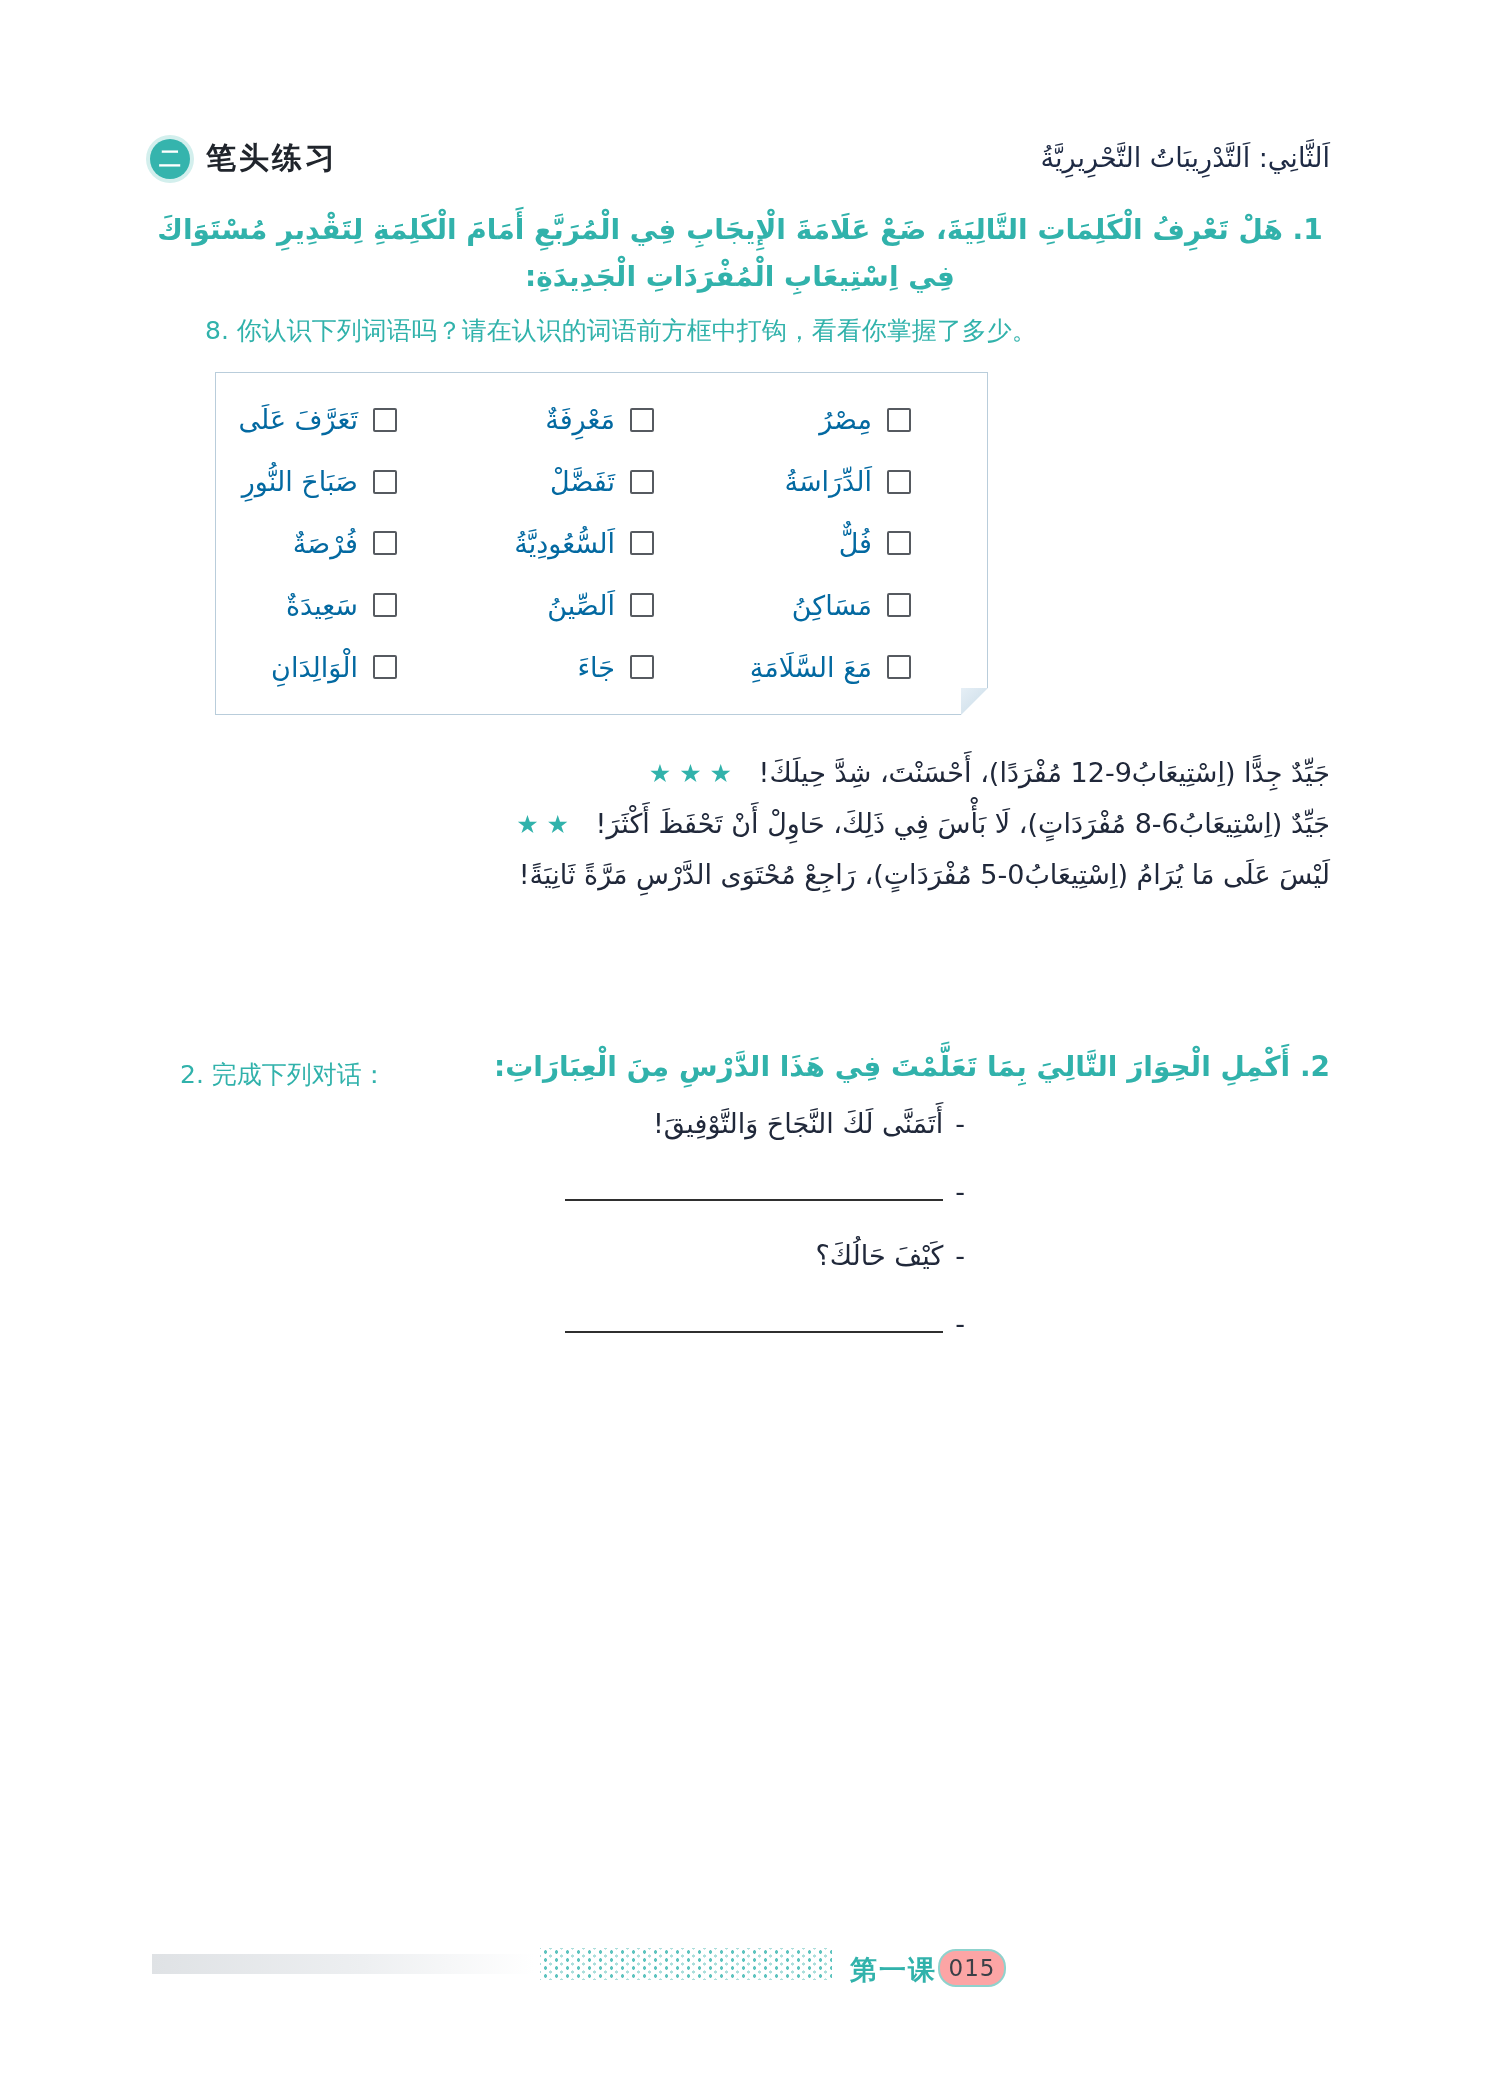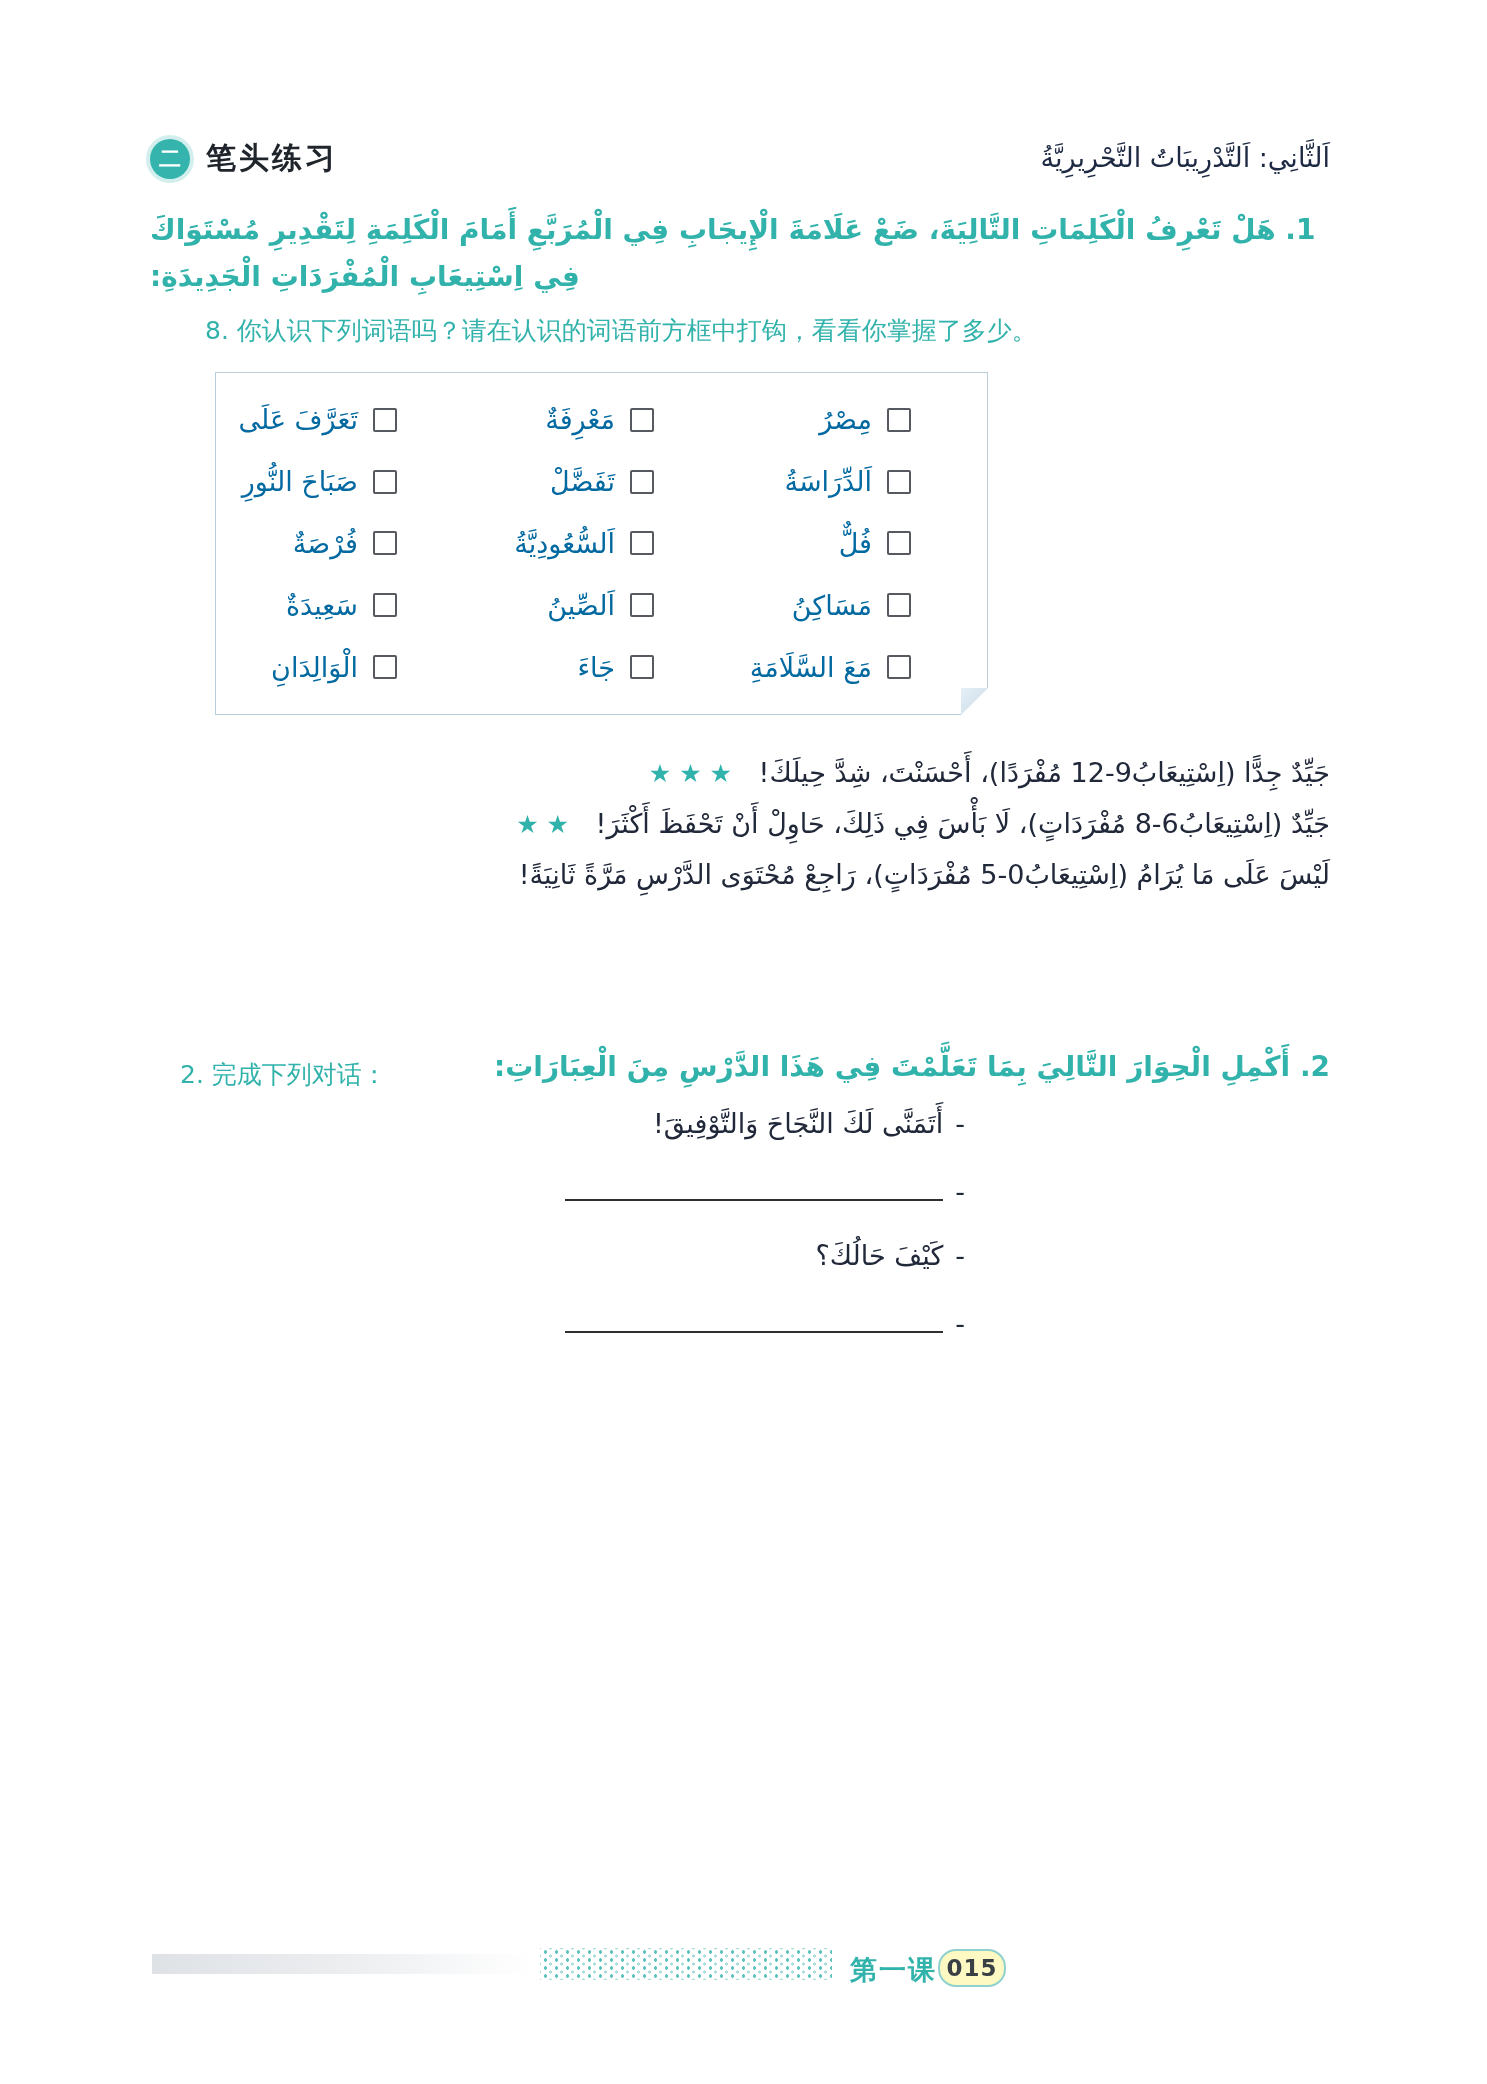--- a/index.html
+++ b/index.html
@@ -38,7 +38,7 @@
   
   .ex1-ar {
     position: absolute; left: 150px; right: 157px; top: 206px;
-    direction: rtl; text-align: left;
+    direction: rtl; text-align: center;
     font-size: 28px; font-weight: 700; color: #31b2ab;
     line-height: 47px;
   }

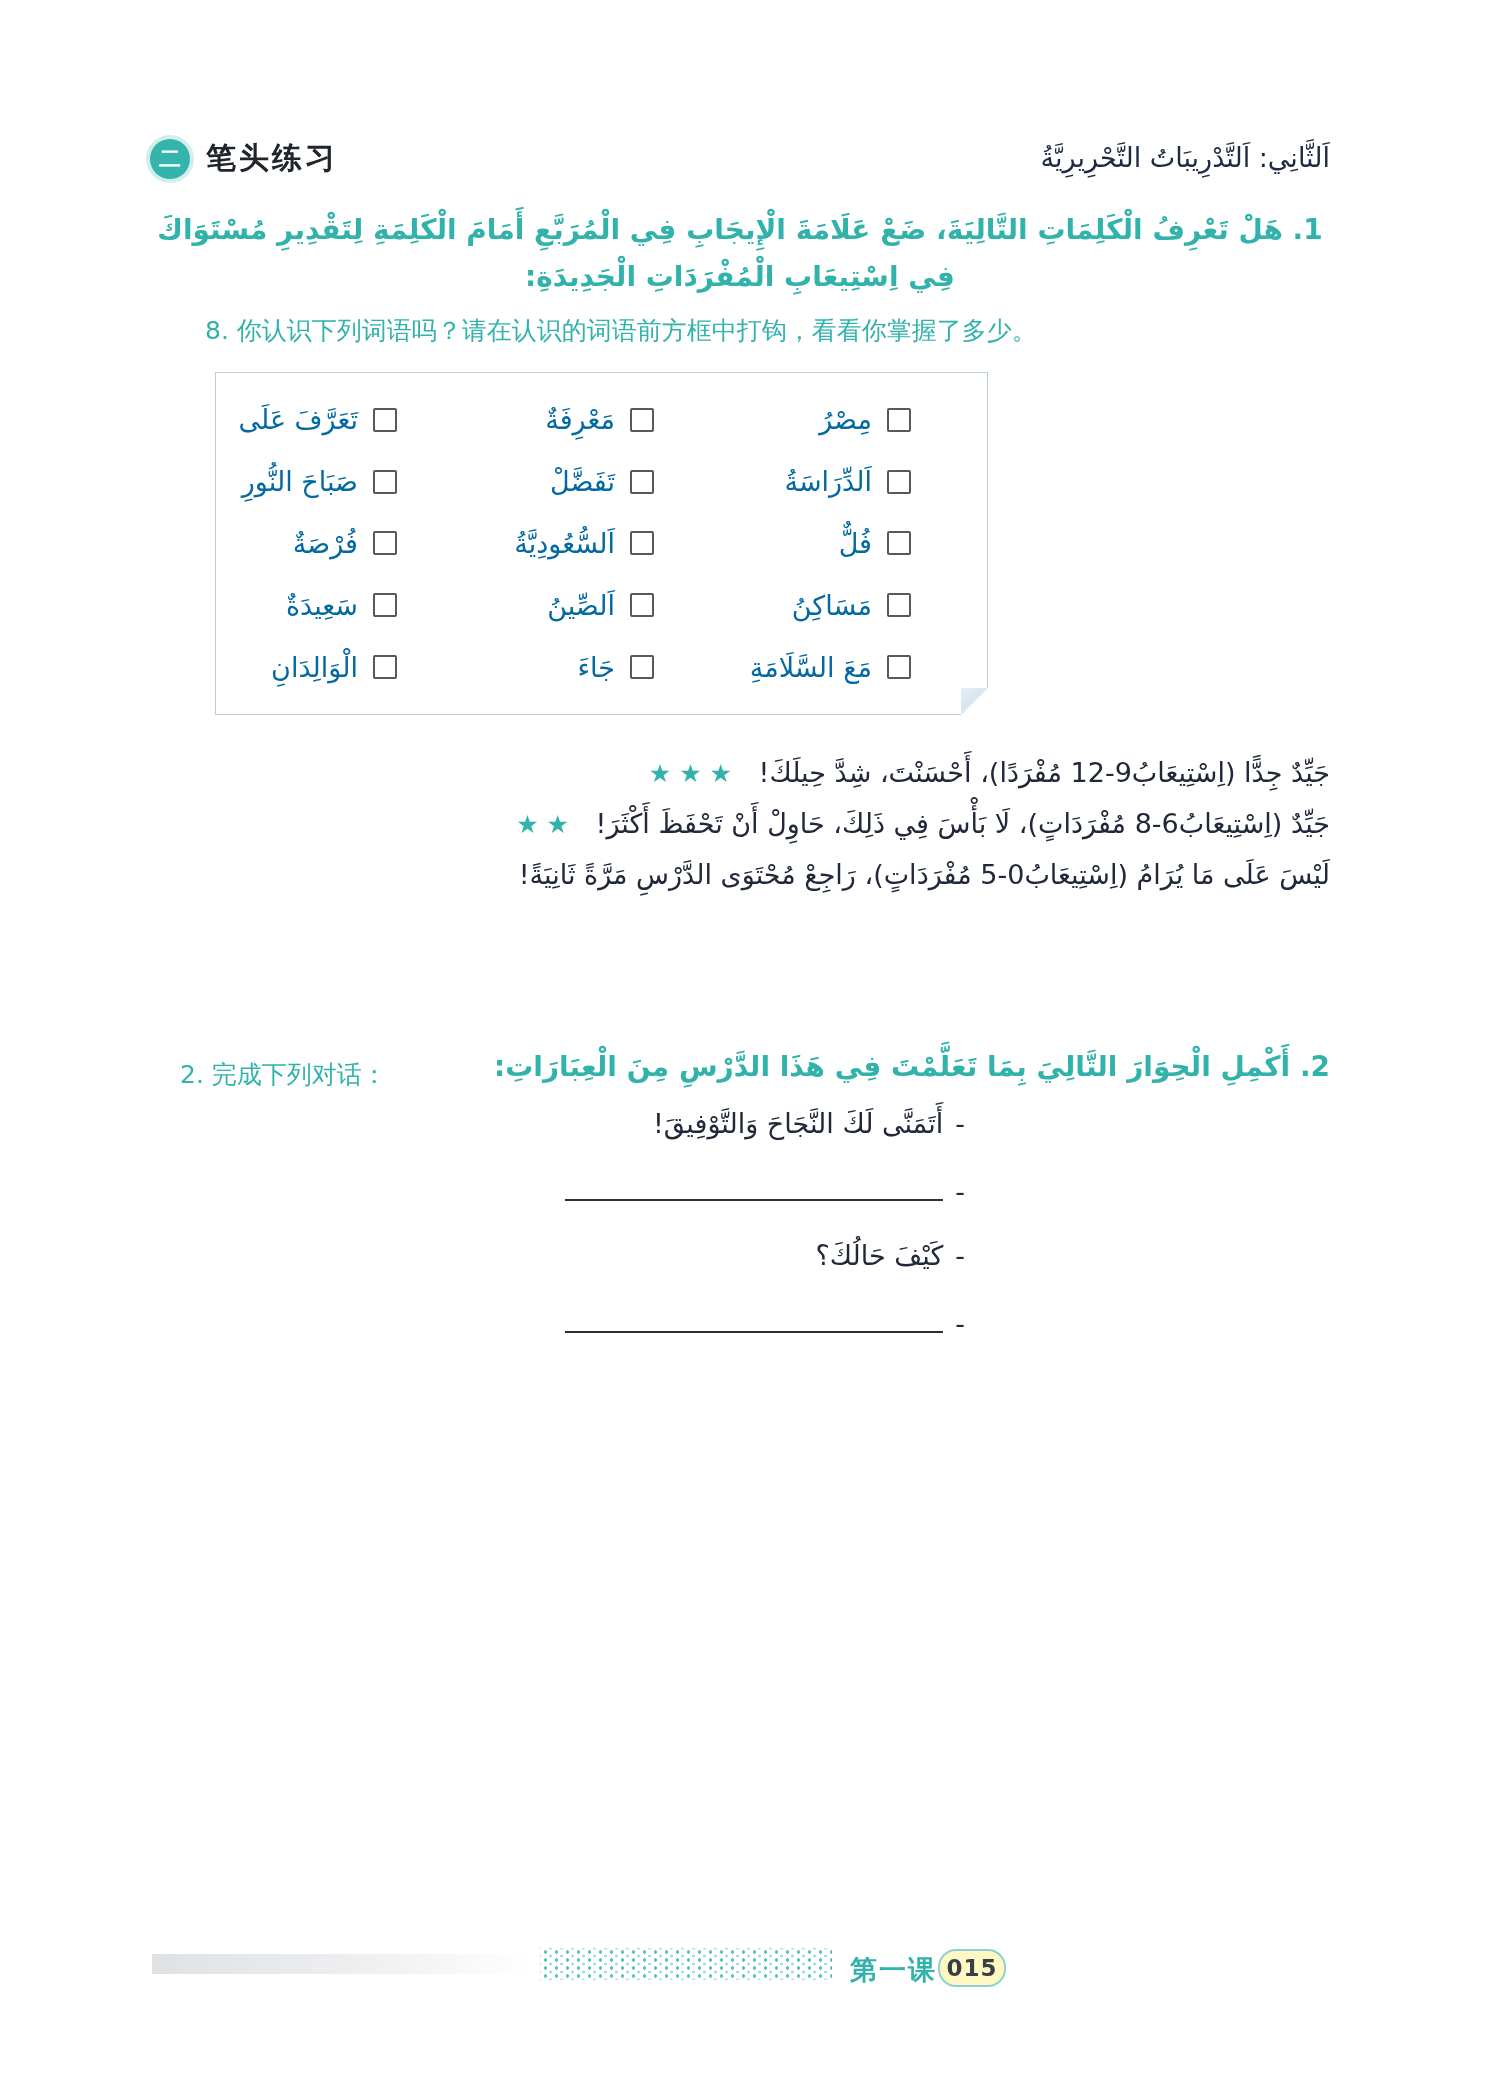--- a/index.html
+++ b/index.html
@@ -153,8 +153,8 @@
     width: 64px; height: 34px;
     border: 2px solid #8fd2cd; border-radius: 18px;
     display: flex; align-items: center; justify-content: center;
-    font-size: 23px; font-weight: 700; color: #3a3f46; letter-spacing: 1px;
-    background: #fef9c3;
+    font-size: 23px; font-weight: 400; color: #3a3f46; letter-spacing: 1px;
+    background: #fca5a5;
   }
 </style>
 </head>

